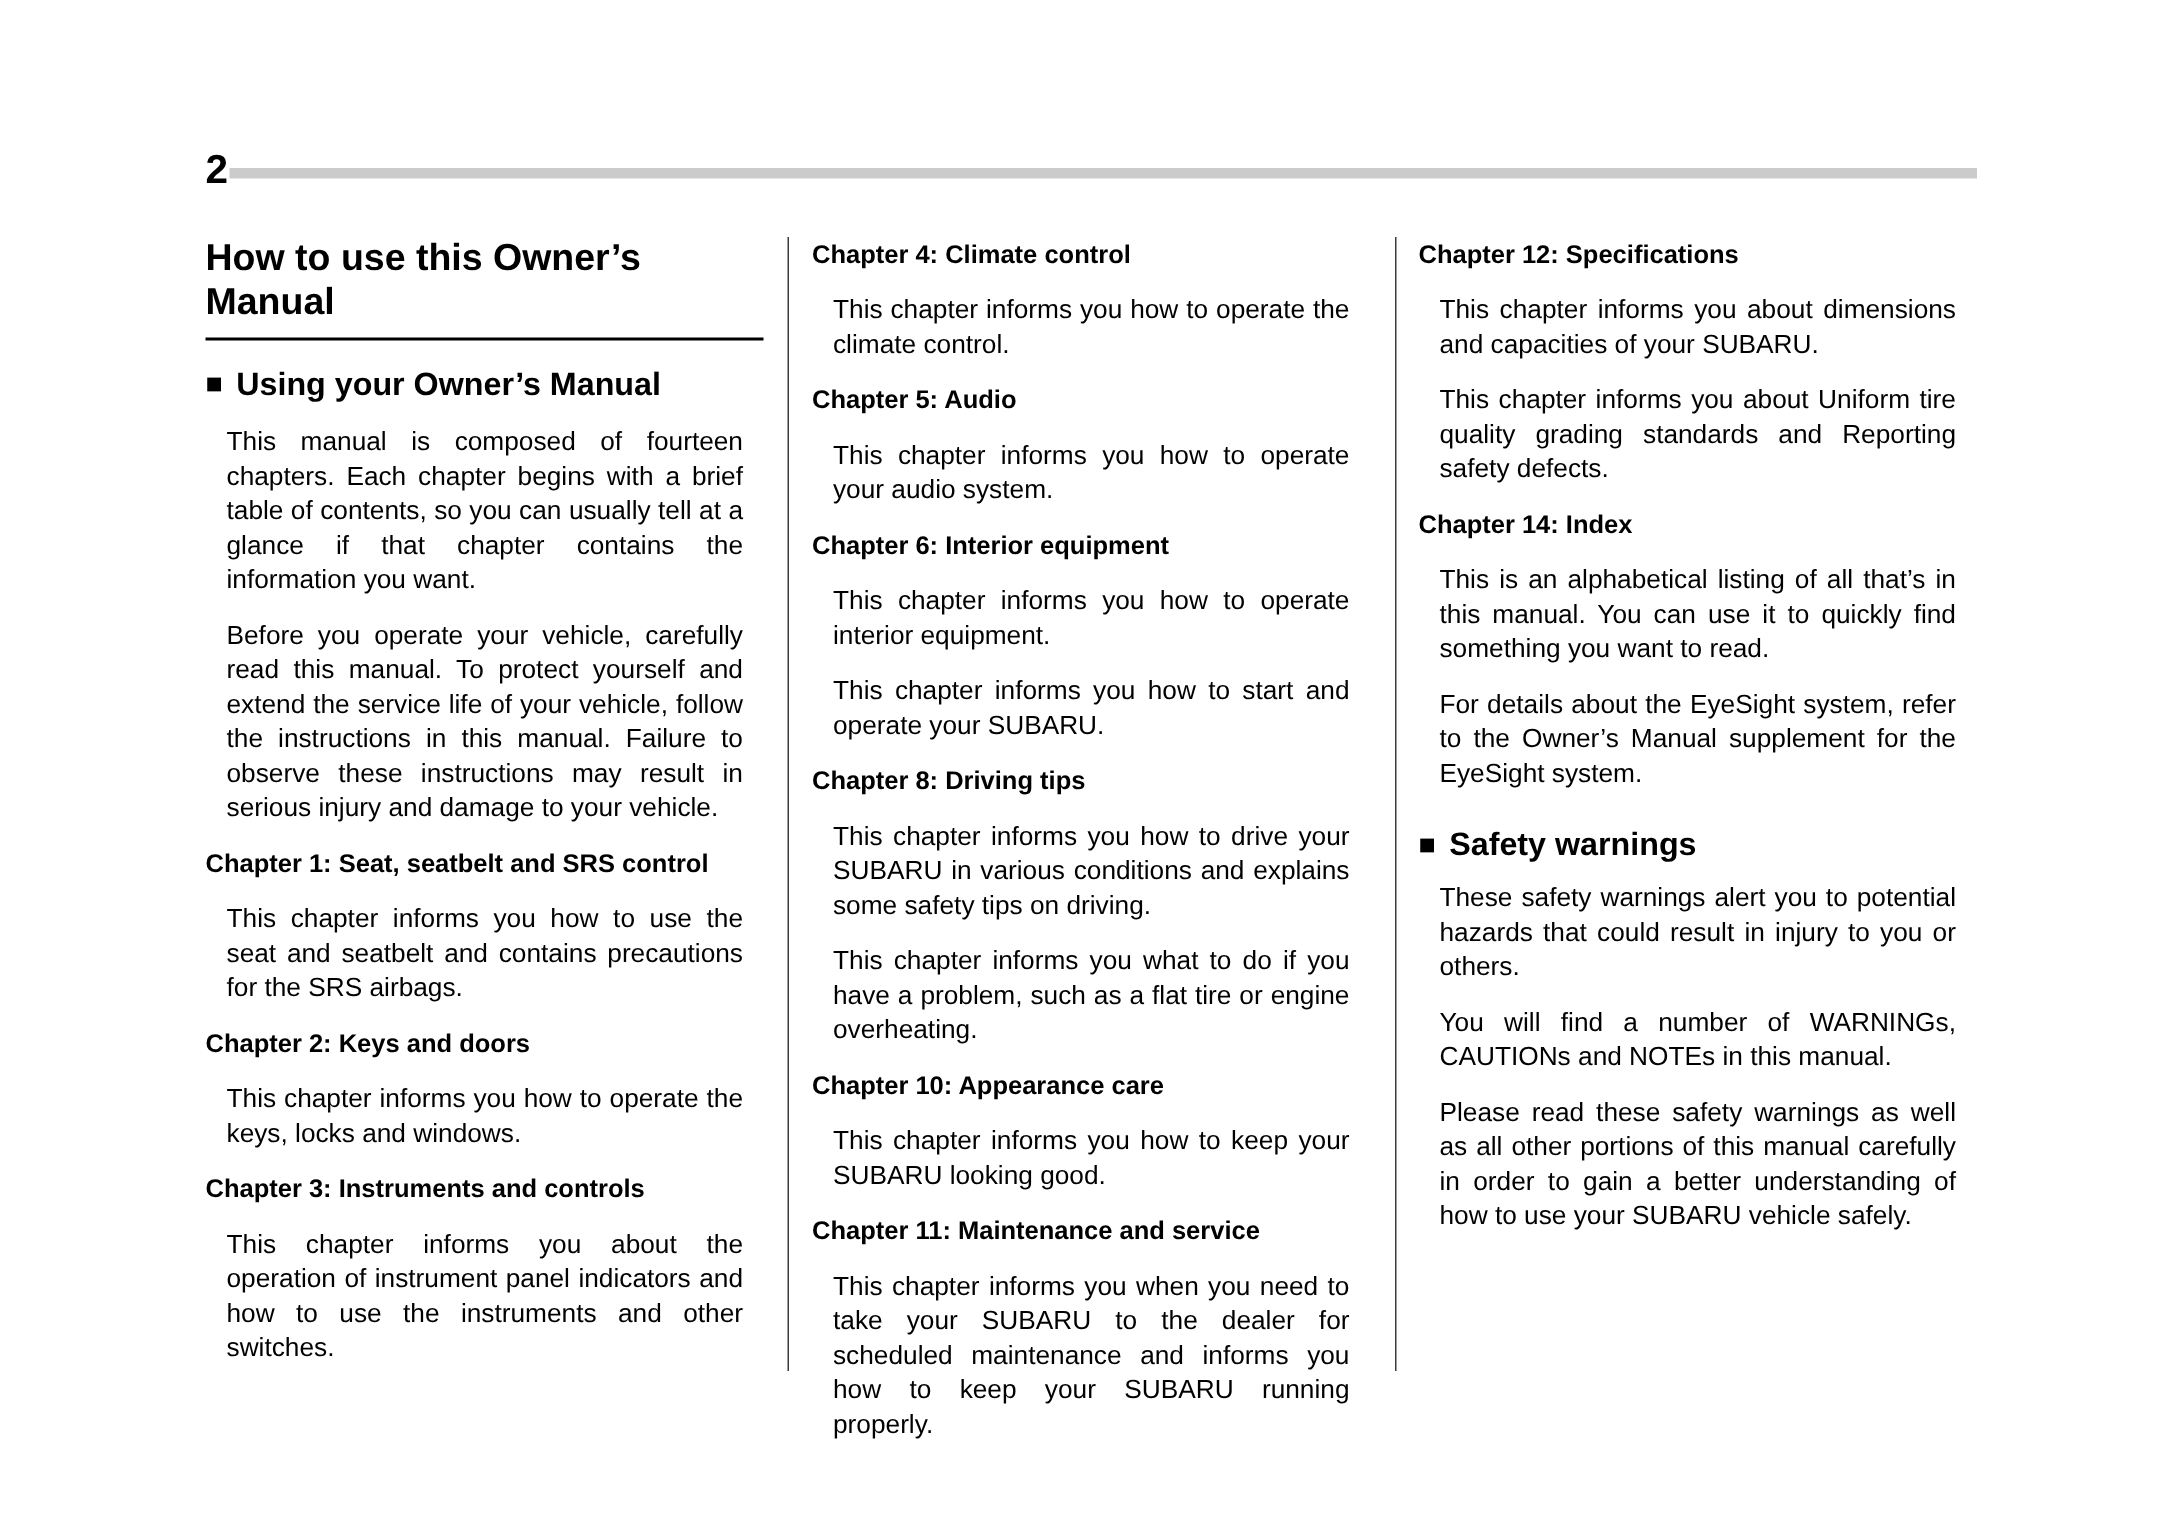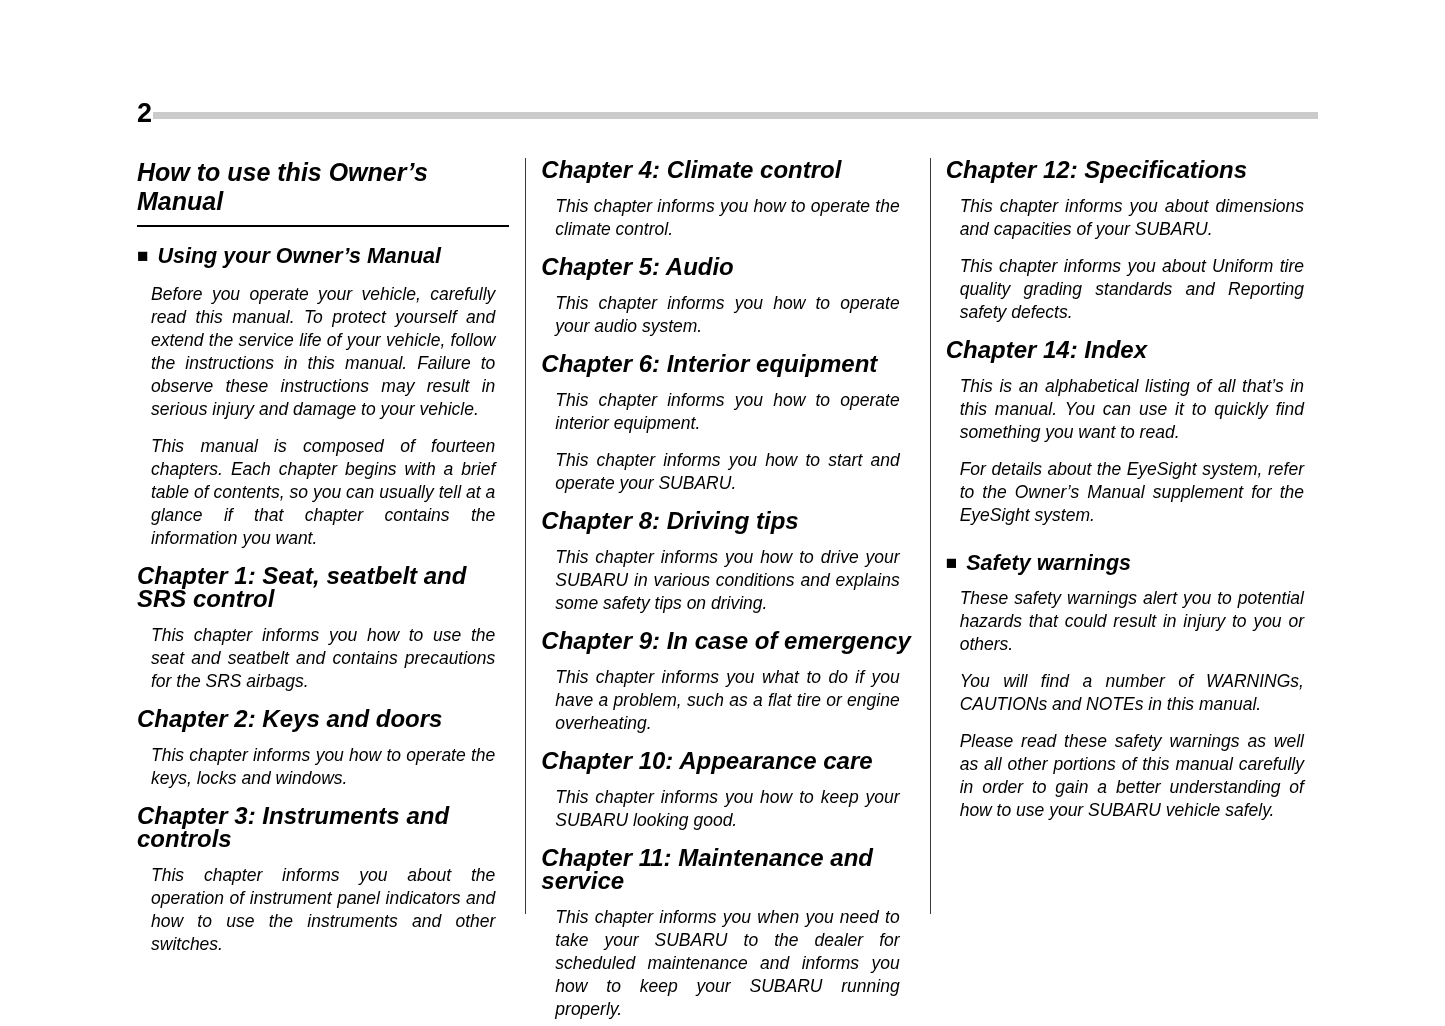--- a/index.html
+++ b/index.html
@@ -57,7 +57,6 @@
   .col {
     flex: 1 1 0;
     min-width: 0;
-    font-style: italic;
   }
   .col-1 { padding-right: 16px; border-right: 1px solid #3c3c3c; }
   .col-2 { padding-left: 15px; padding-right: 16px; border-right: 1px solid #3c3c3c; }

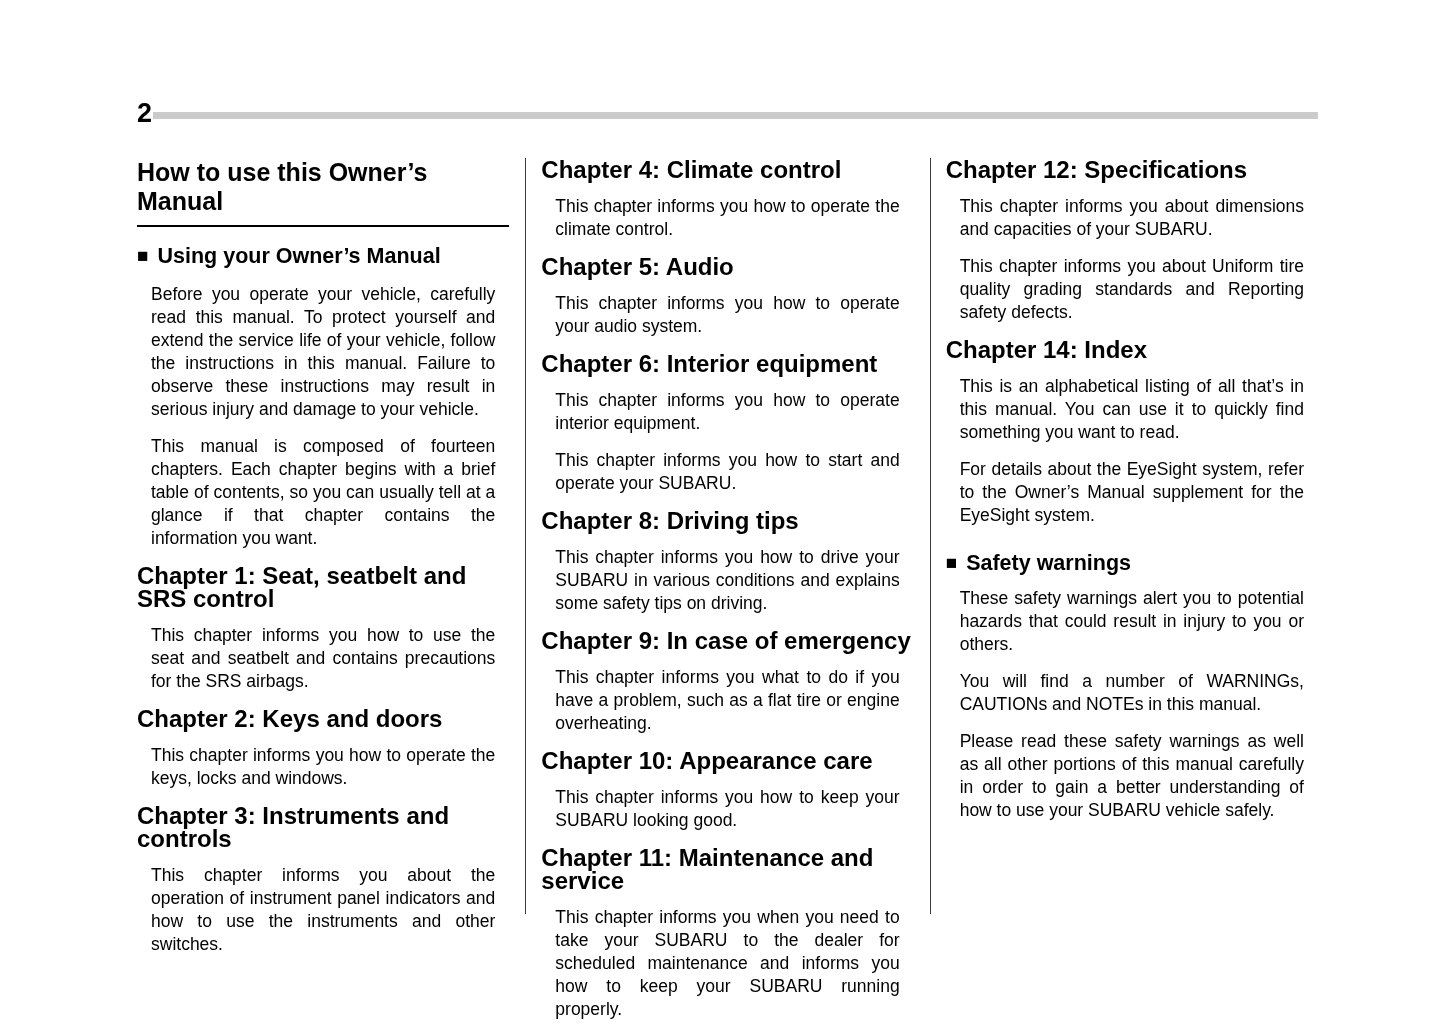--- a/index.html
+++ b/index.html
@@ -95,7 +95,7 @@
   .para-gap { margin-top: 14px; }
   .chapter-title {
     margin: 7px 0 0 0;
-    font-size: 24px;
+    font-size: 17px;
     font-weight: 700;
     line-height: 23px;
   }

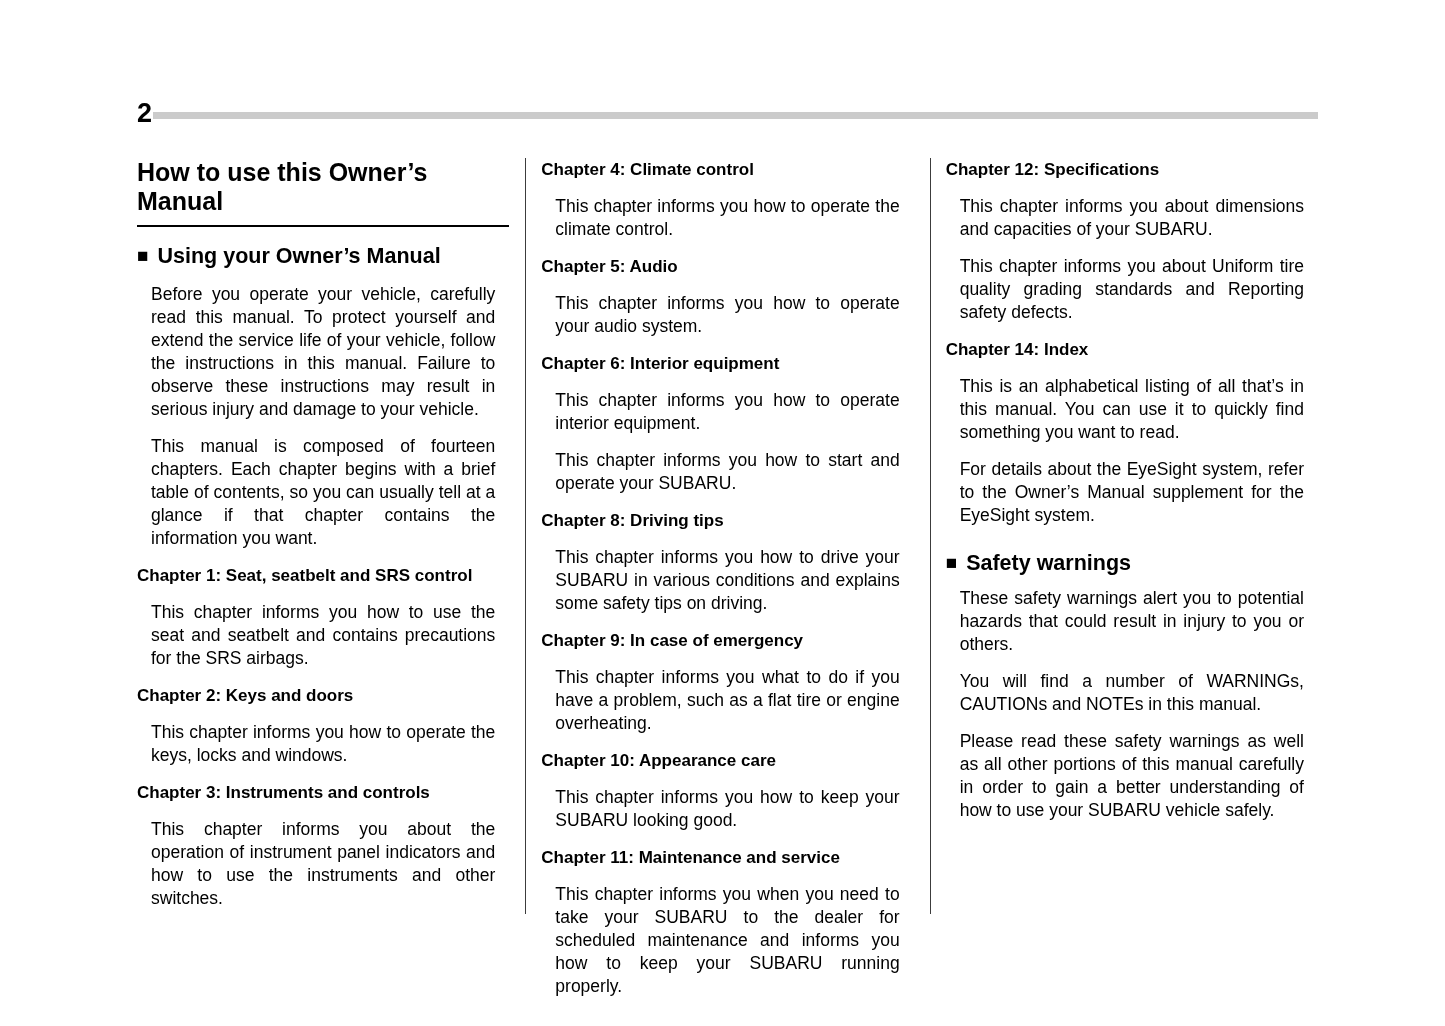--- a/index.html
+++ b/index.html
@@ -129,8 +129,8 @@
         <span>Using your Owner’s Manual</span>
       </h2>
 
+      <p class="body-text para-gap">This manual is composed of fourteen chapters. Each chapter begins with a brief table of contents, so you can usually tell at a glance if that chapter contains the information you want.</p>
       <p class="body-text">Before you operate your vehicle, carefully read this manual. To protect yourself and extend the service life of your vehicle, follow the instructions in this manual. Failure to observe these instructions may result in serious injury and damage to your vehicle.</p>
-      <p class="body-text para-gap">This manual is composed of fourteen chapters. Each chapter begins with a brief table of contents, so you can usually tell at a glance if that chapter contains the information you want.</p>
 
       <h3 class="chapter-title" style="margin-top:14px">Chapter 1: Seat, seatbelt and SRS control</h3>
       <p class="body-text">This chapter informs you how to use the seat and seatbelt and contains precautions for the SRS airbags.</p>

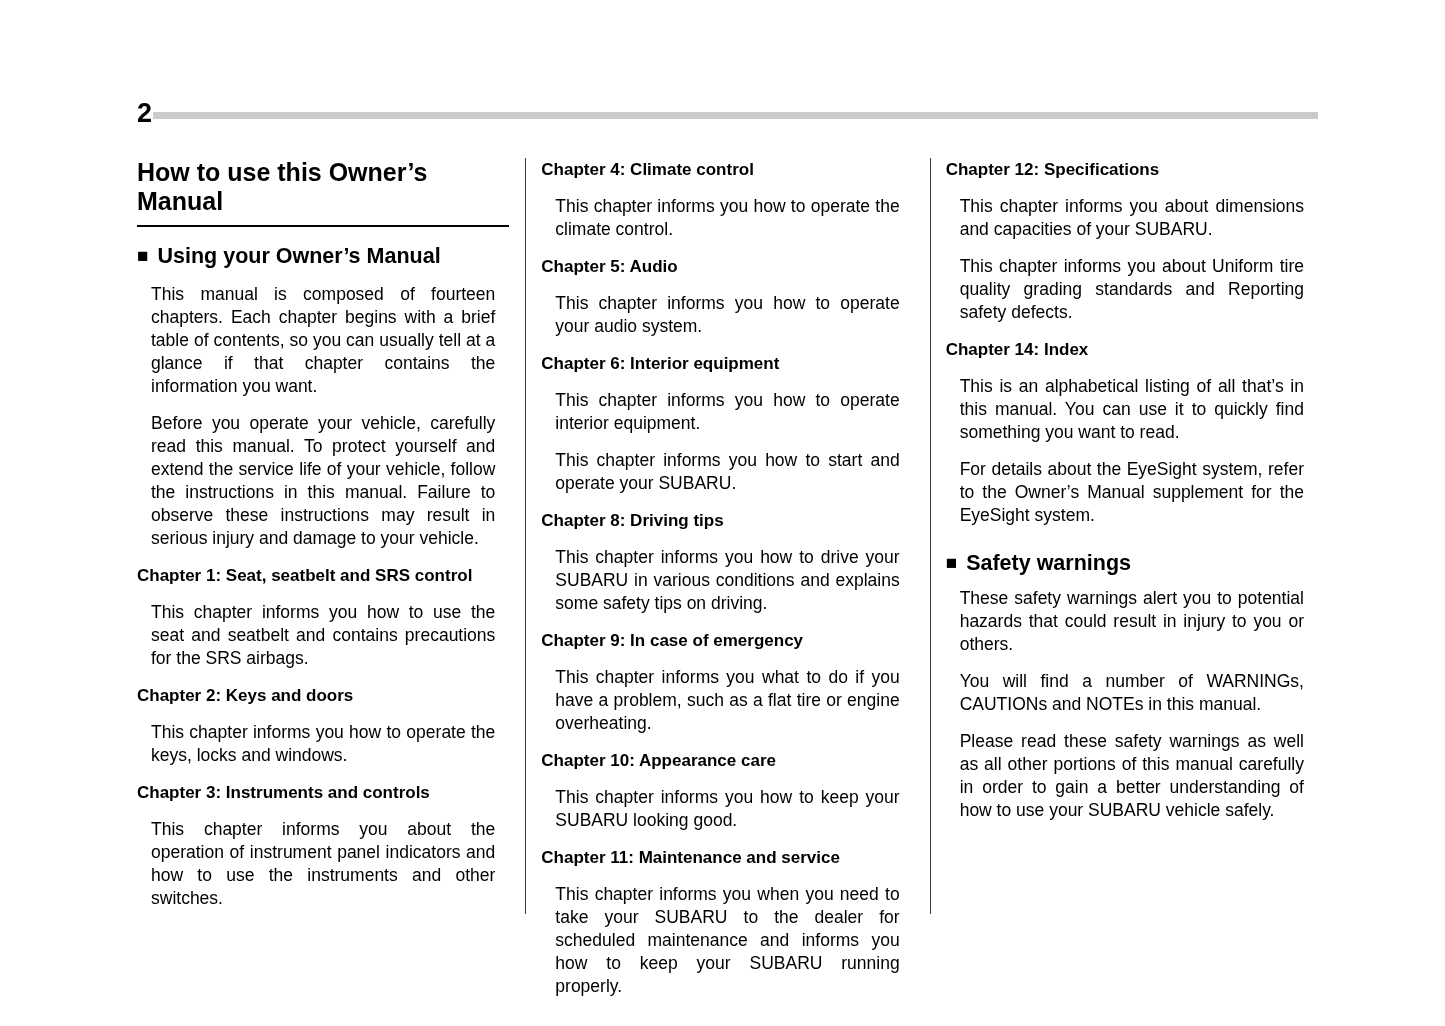--- a/index.html
+++ b/index.html
@@ -157,7 +157,6 @@
       <h3 class="chapter-title">Chapter 8: Driving tips</h3>
       <p class="body-text">This chapter informs you how to drive your SUBARU in various conditions and explains some safety tips on driving.</p>
 
-      <h3 class="chapter-title">Chapter 9: In case of emergency</h3>
       <p class="body-text">This chapter informs you what to do if you have a problem, such as a flat tire or engine overheating.</p>
 
       <h3 class="chapter-title">Chapter 10: Appearance care</h3>

